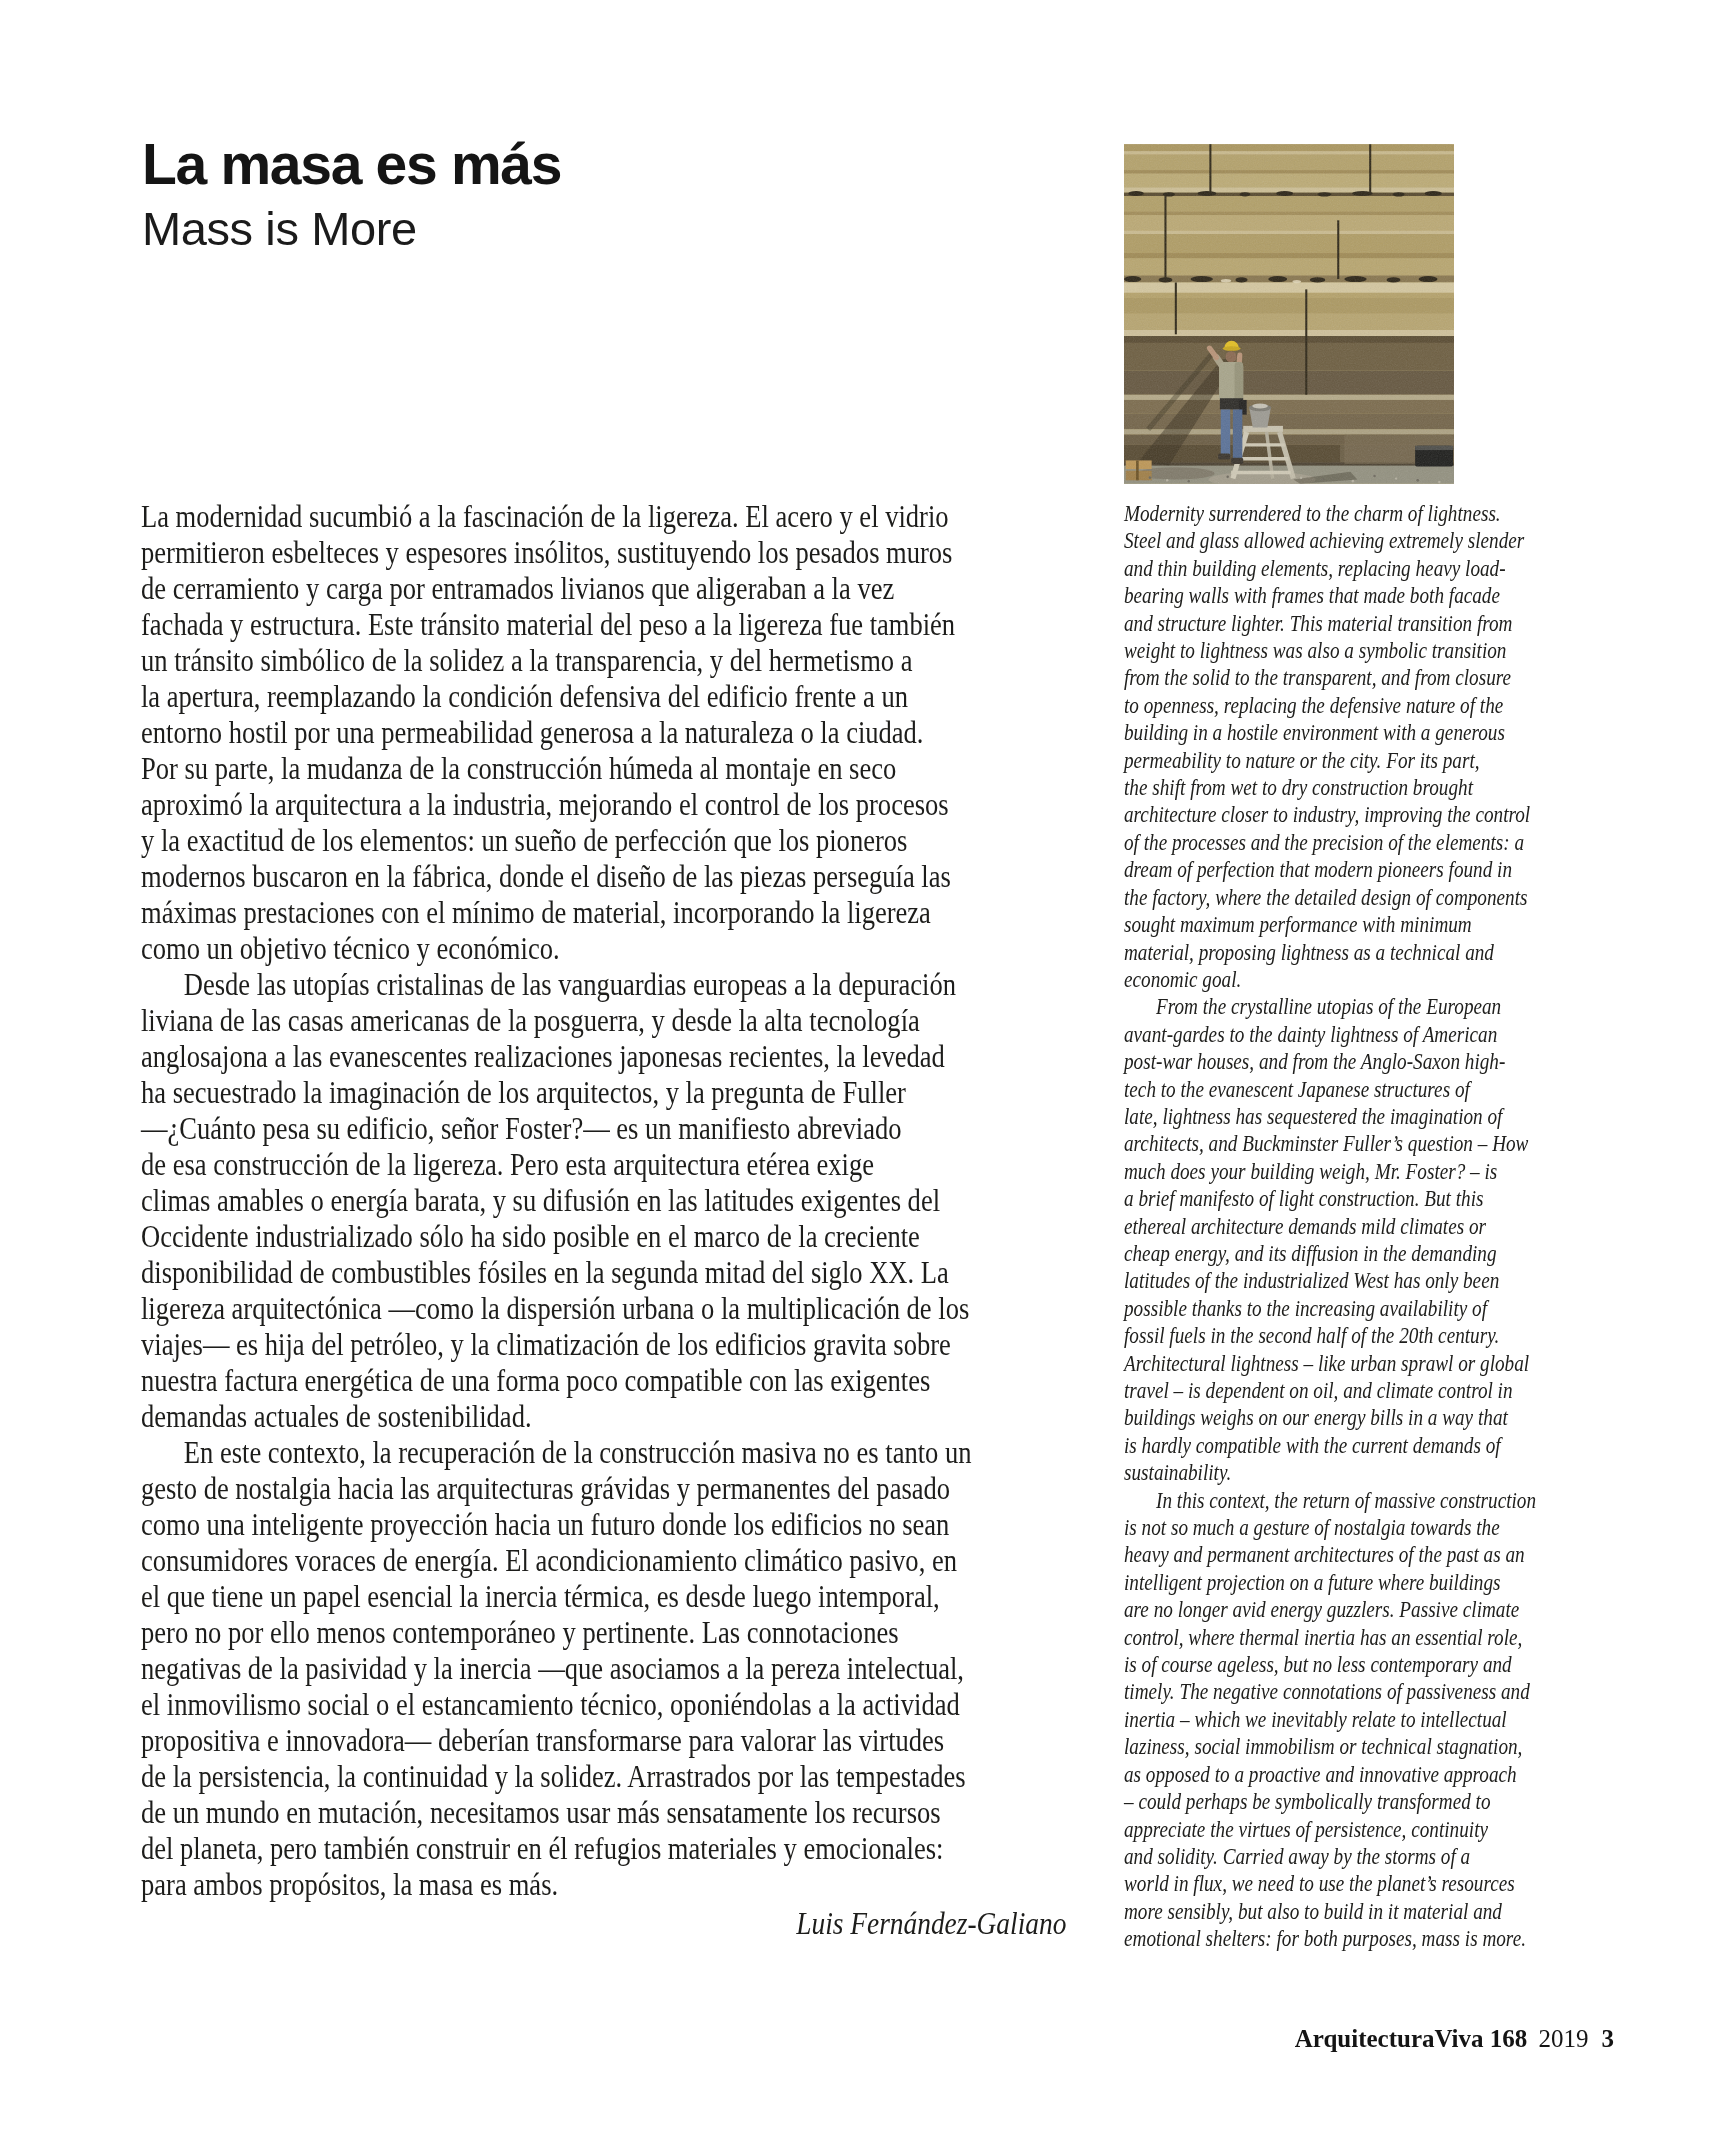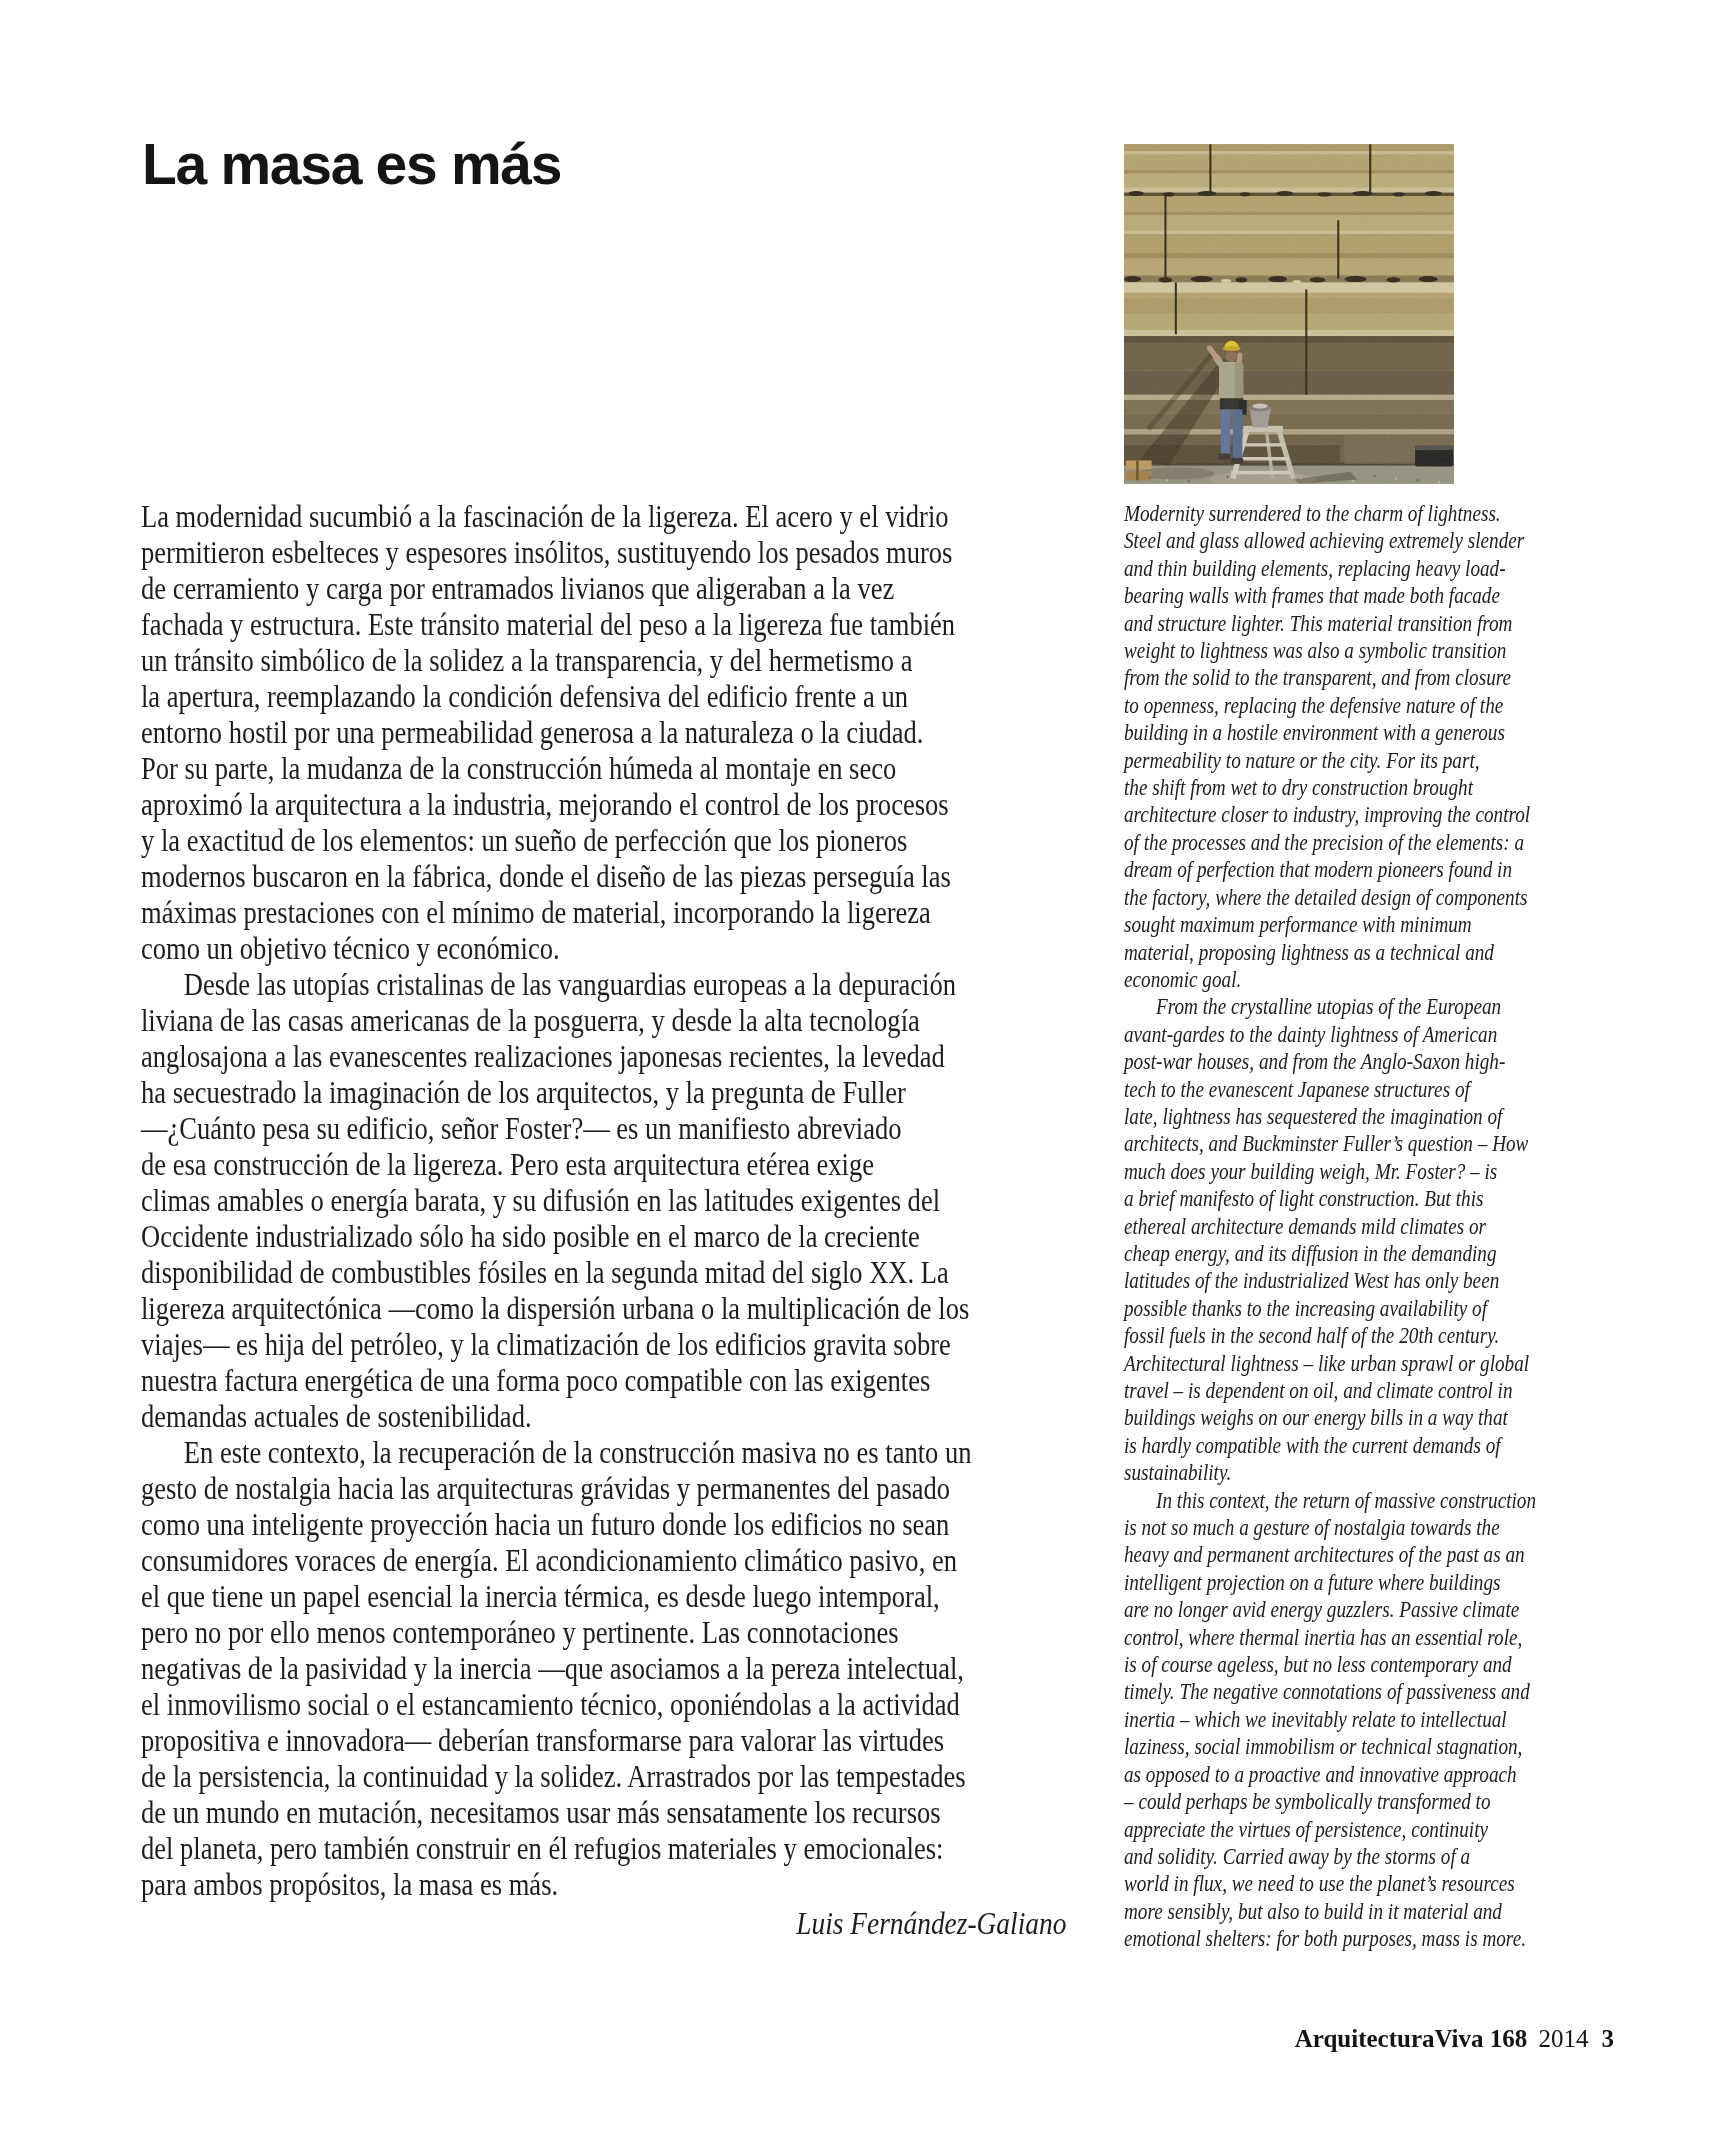--- a/index.html
+++ b/index.html
@@ -50,6 +50,7 @@
 
   <div class="titles">
     <h1 class="title-es">La masa es más</h1>
+    <h2 class="title-en">Mass is More</h2>
   </div>
 
   <div class="photo" title="Worker in a yellow hard hat standing on a stepladder working on a layered rammed-earth wall">

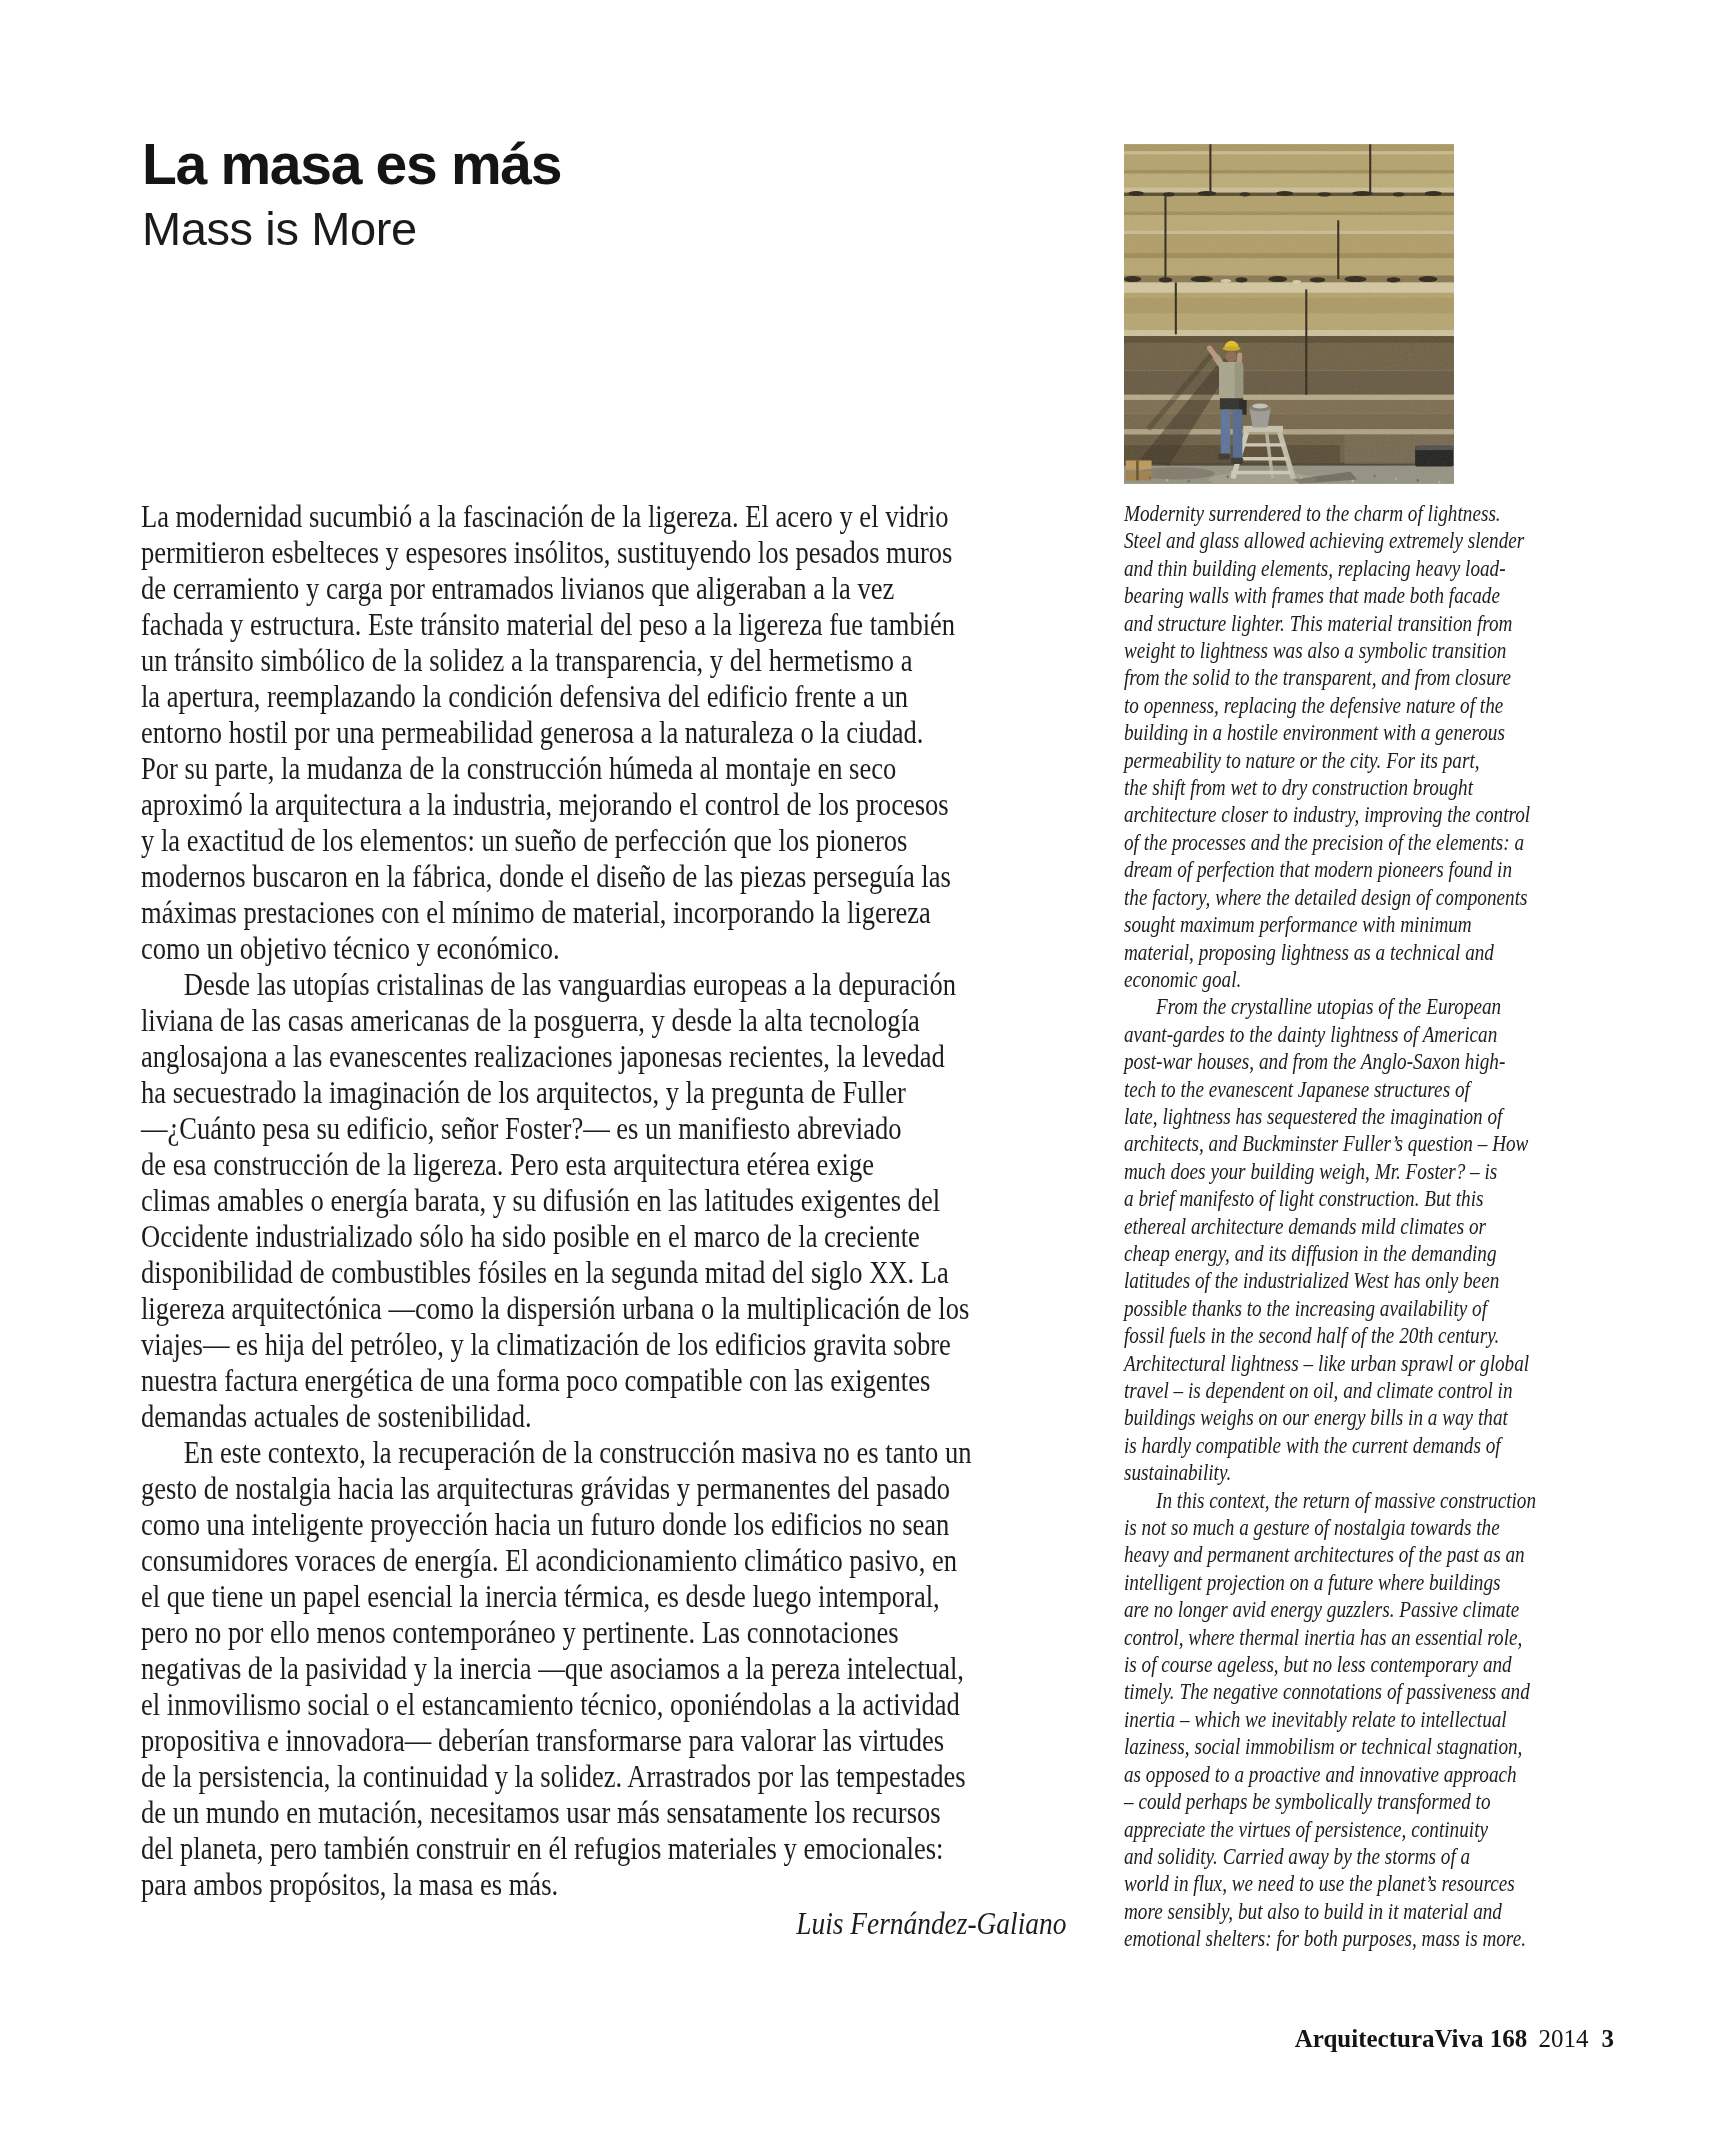--- a/index.html
+++ b/index.html
@@ -304,7 +304,7 @@
     </div>
 
   <div class="footer">
-    <span class="mag">ArquitecturaViva 168</span><span class="year">2014</span><span class="pageno">3</span>
+    <span class="mag">ArquitecturaViva 168</span><span class="year">2019</span><span class="pageno">3</span>
   </div>
 
 </div>

